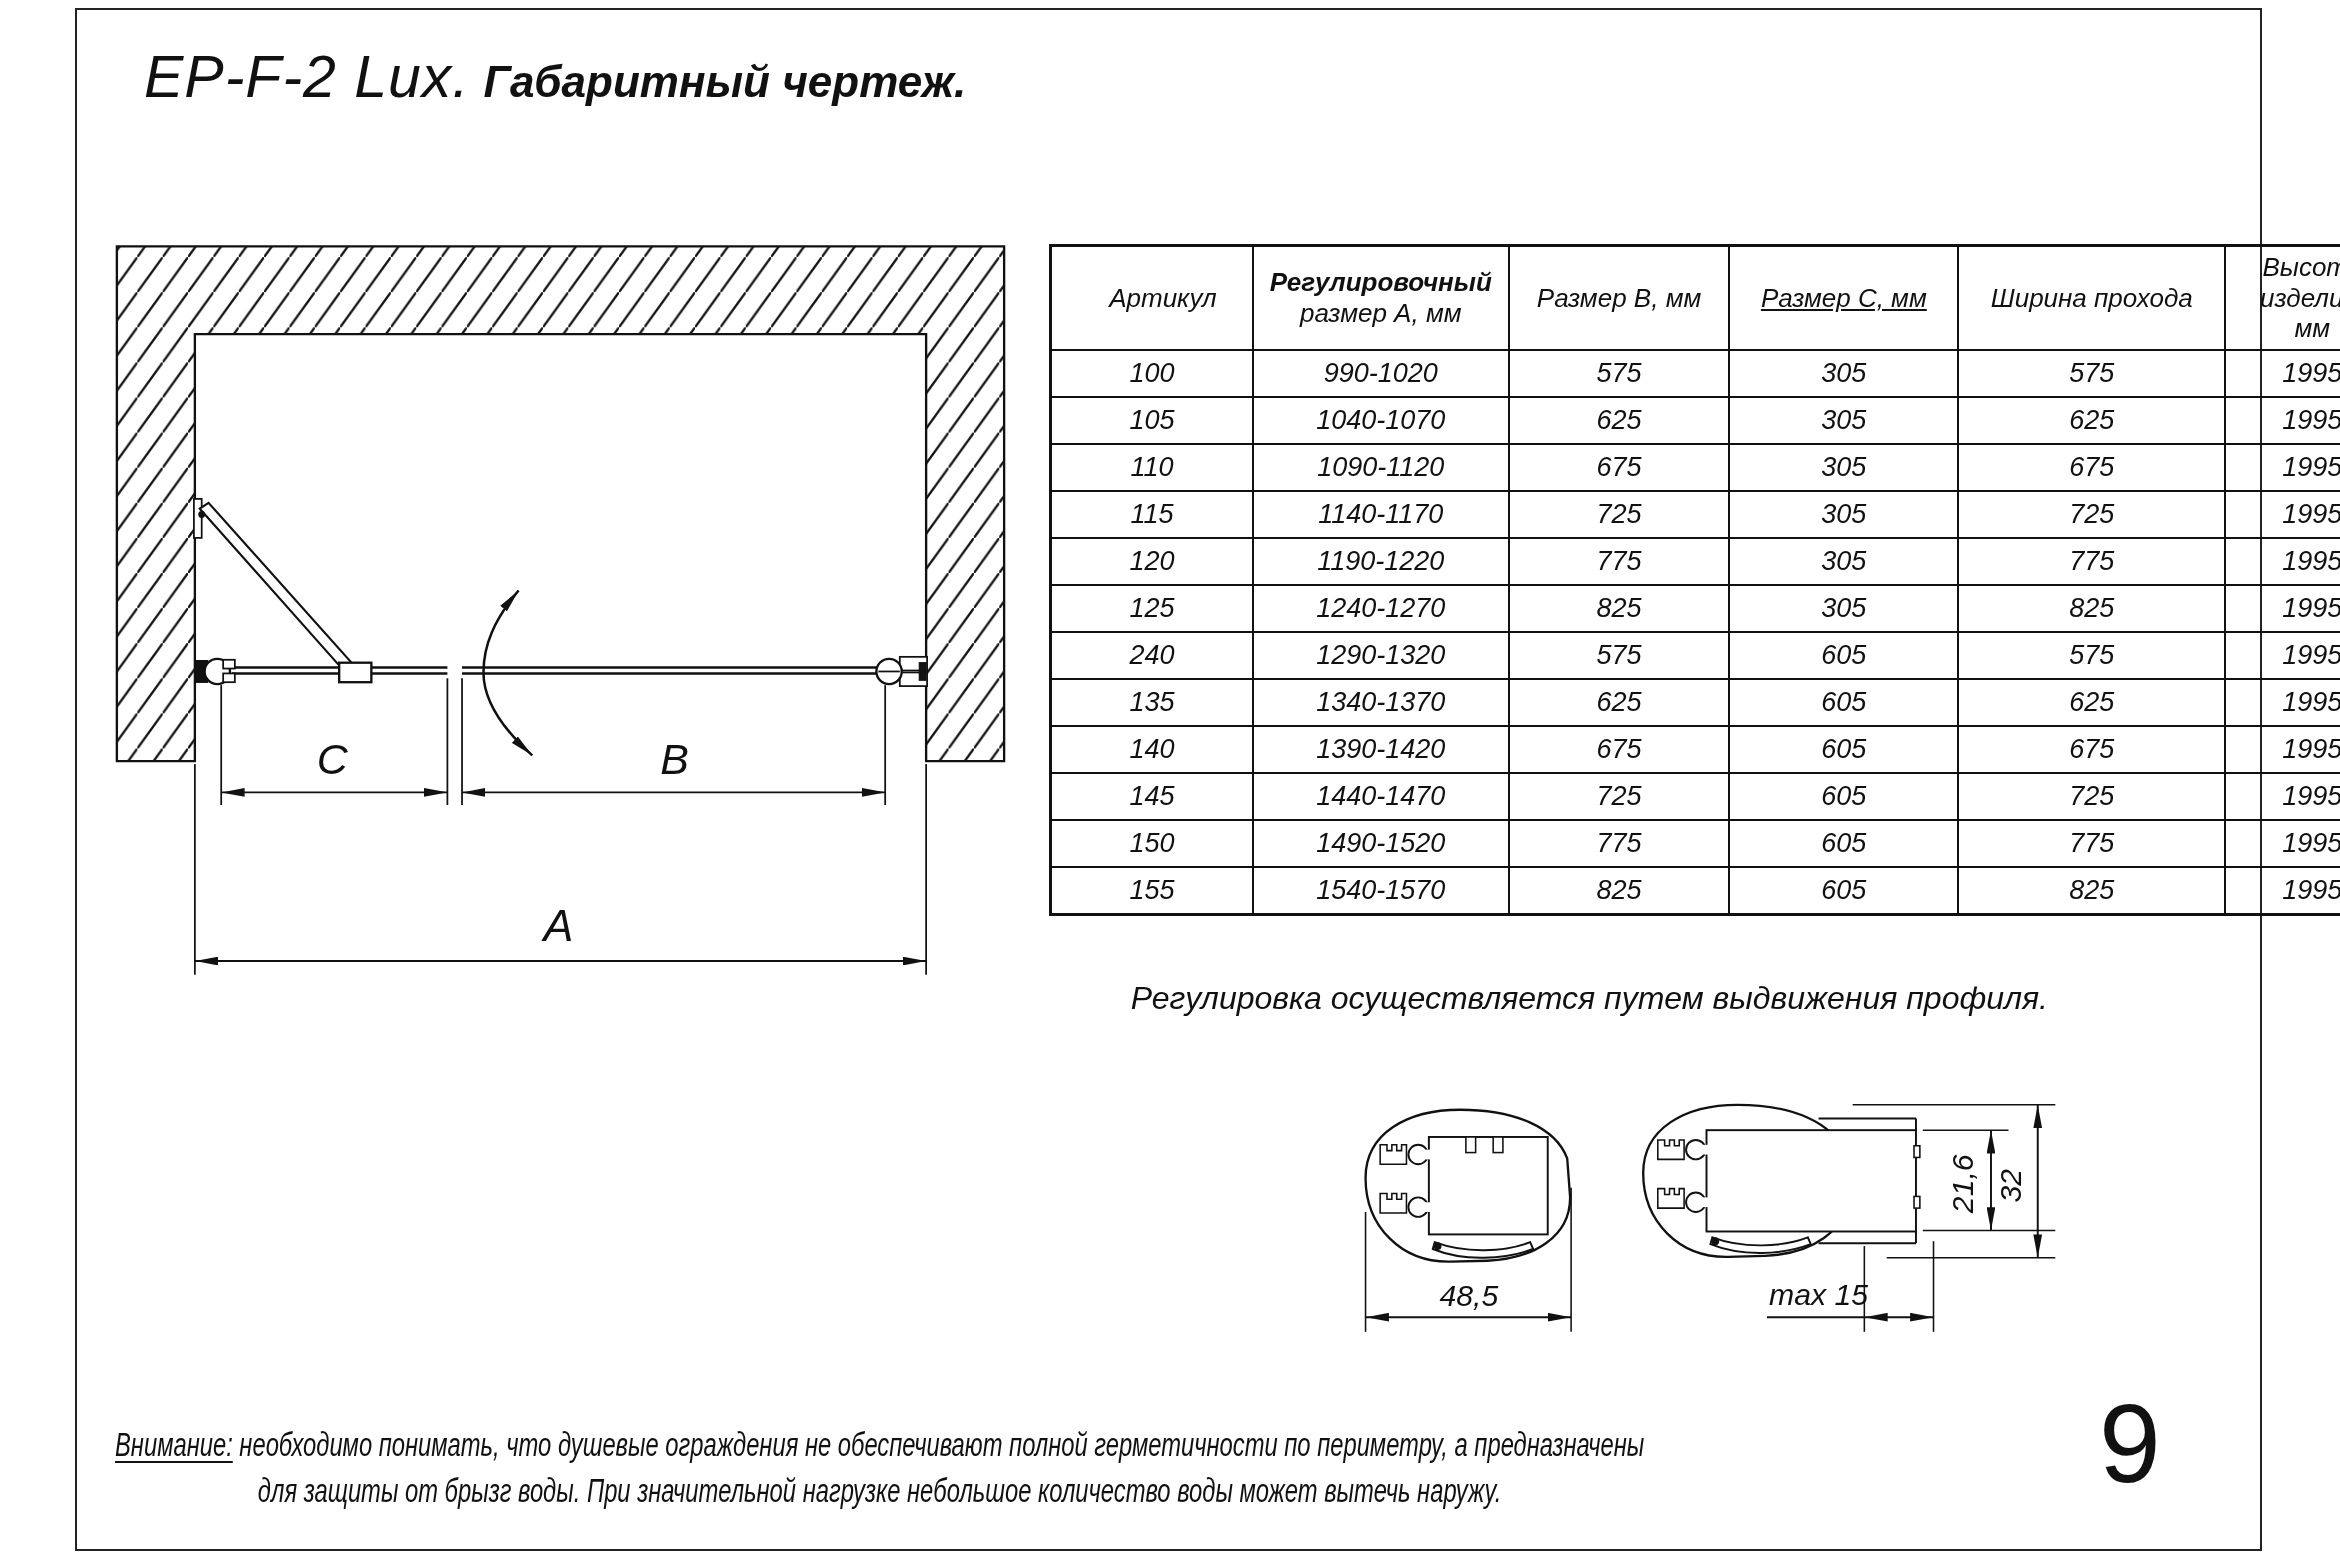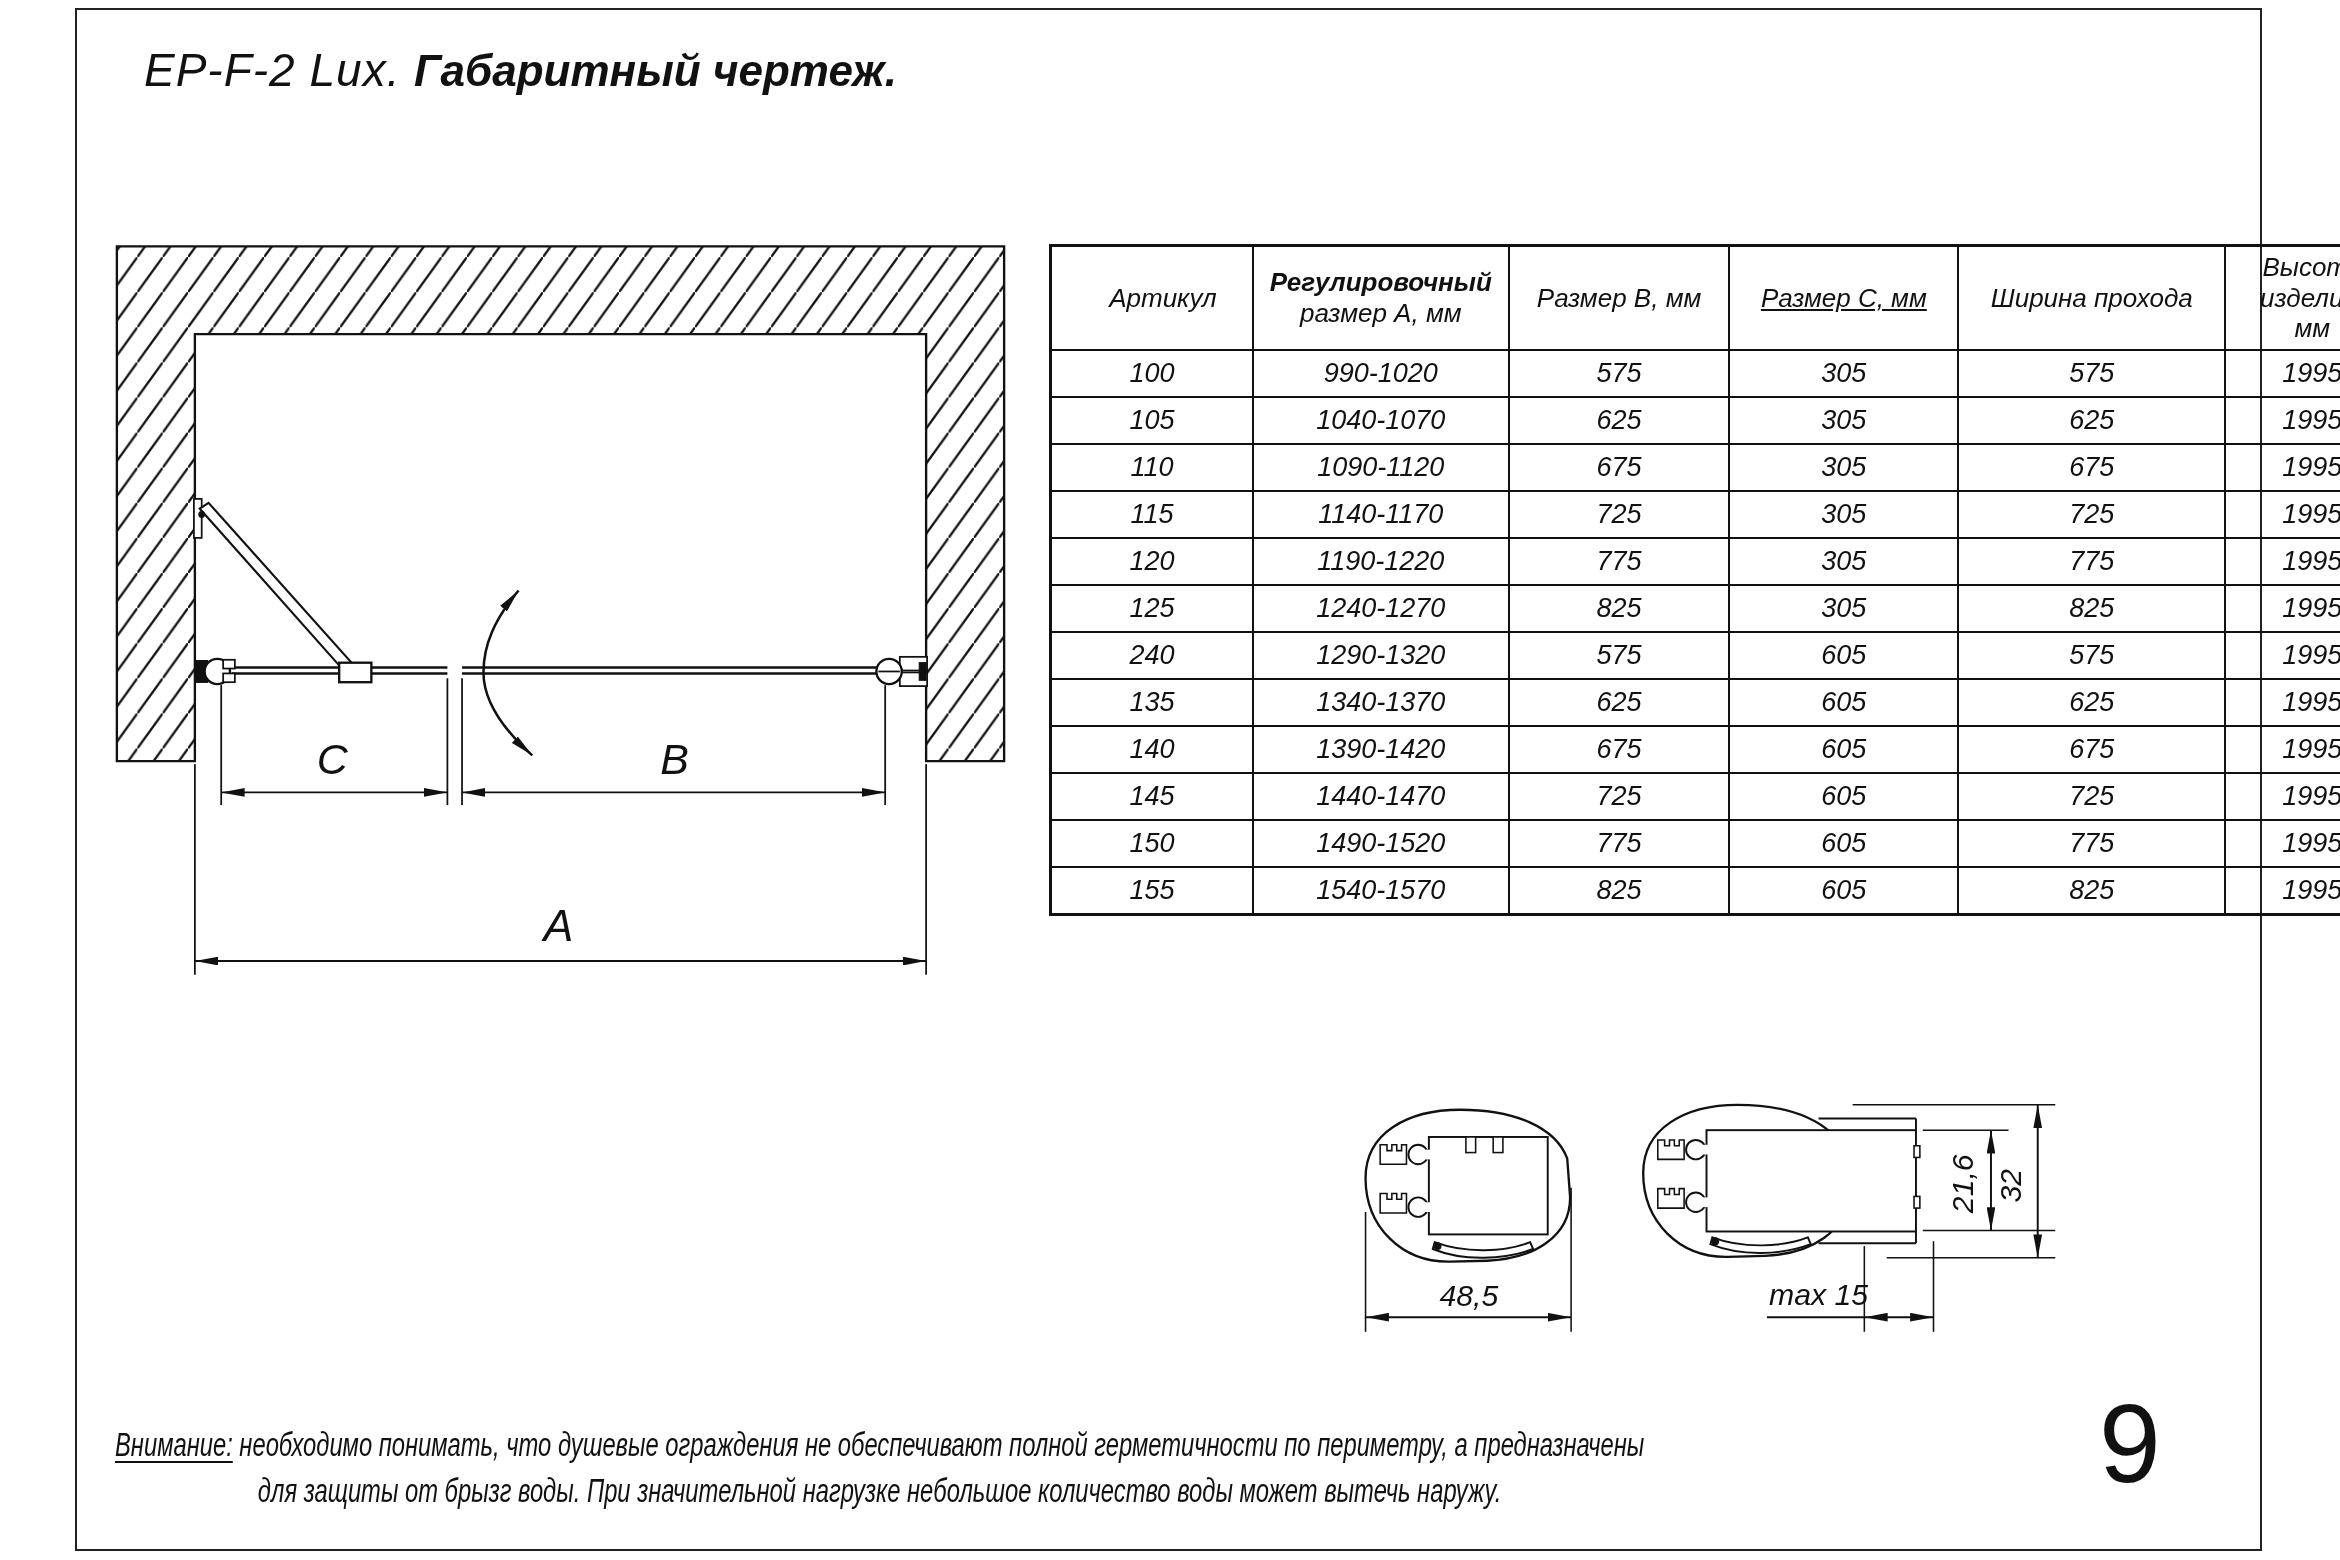--- a/index.html
+++ b/index.html
@@ -9,7 +9,7 @@
          border:2.9px solid #222;box-sizing:border-box;}
   
   .title{position:absolute;left:144px;top:43px;white-space:nowrap;}
-  .title .model{font-size:46px;font-style:italic;letter-spacing:1px;}
+  .title .model{font-size:59px;font-style:italic;letter-spacing:1px;}
   .title .caption{font-size:44px;font-style:italic;margin-left:13.7px;font-weight:bold;}
   
   .niche-svg{position:absolute;left:112px;top:222px;}

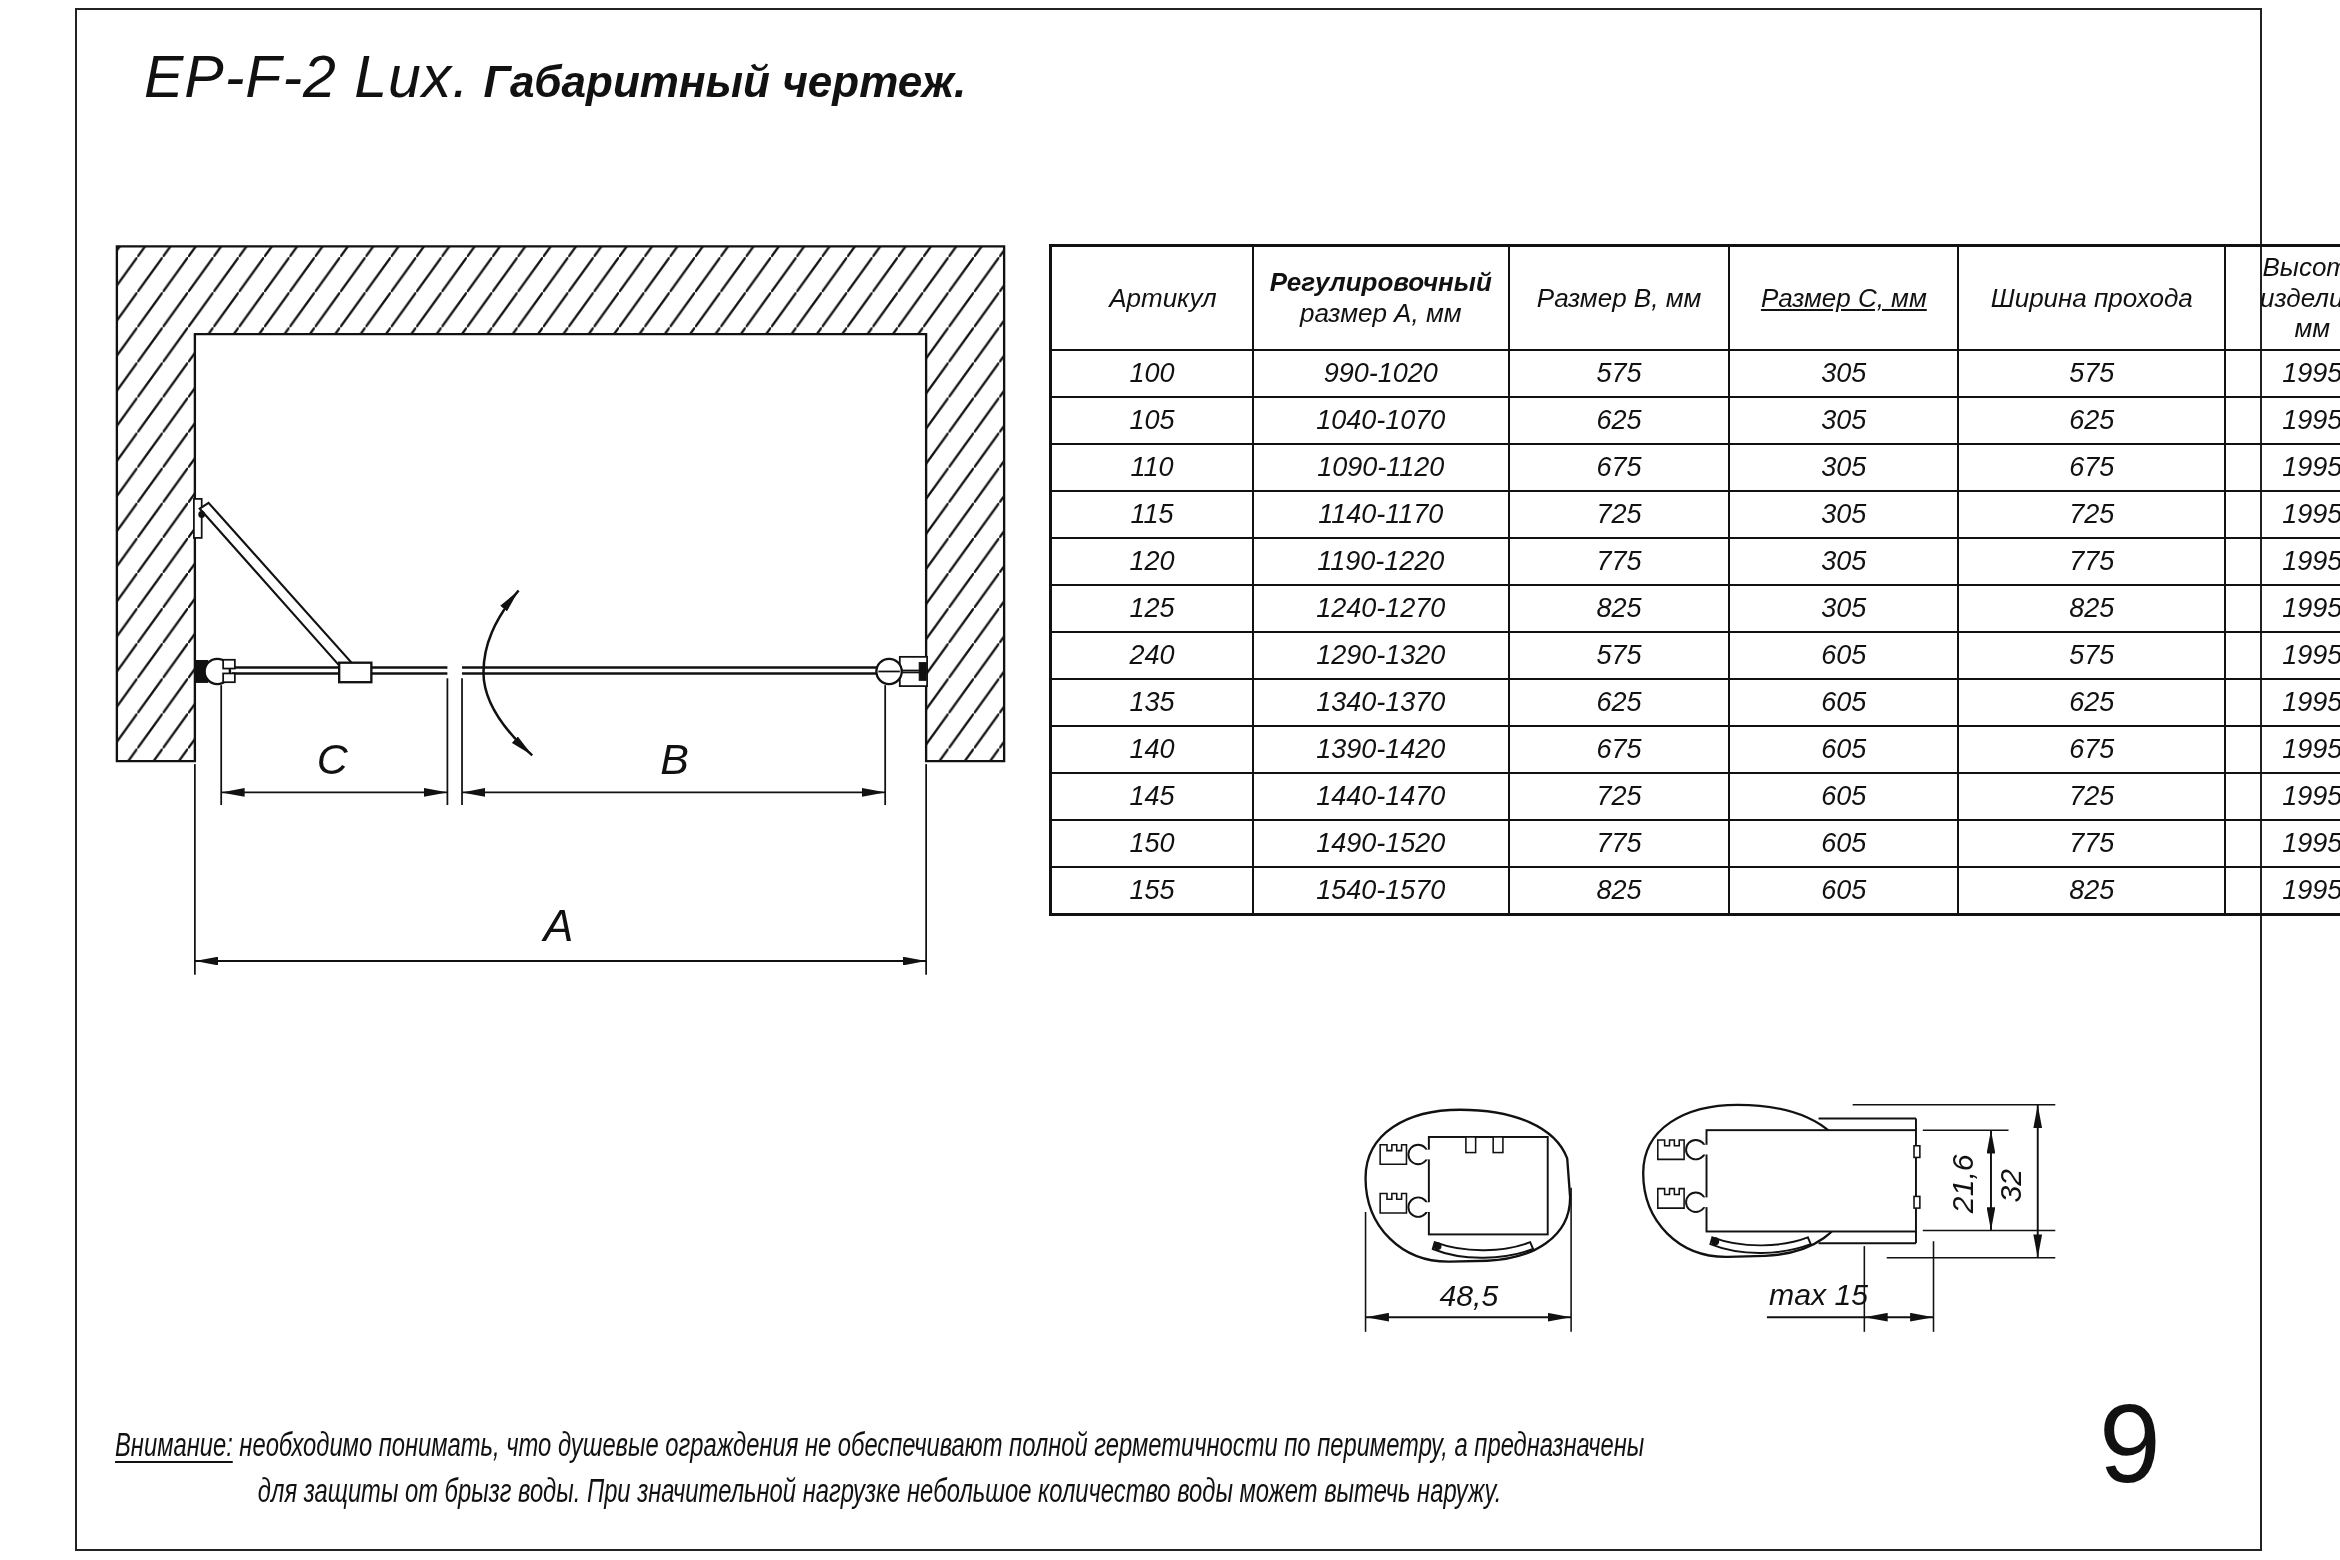--- a/index.html
+++ b/index.html
@@ -242,6 +242,7 @@
 </div>
 
 <div class="notes">
+  <div>Регулировка осуществляется путем выдвижения профиля.</div>
 </div>
 
 <svg class="profiles-svg" width="800" height="302" viewBox="0 0 820 310">

